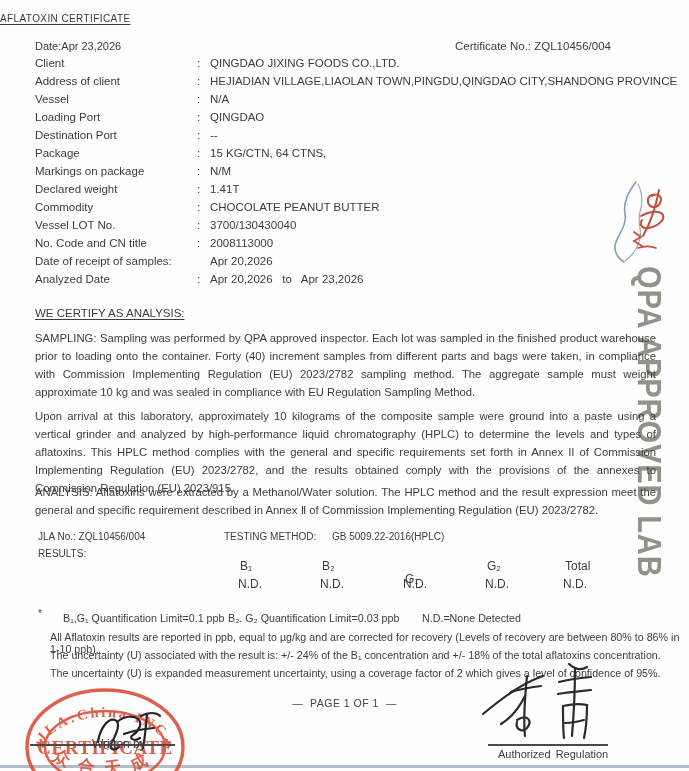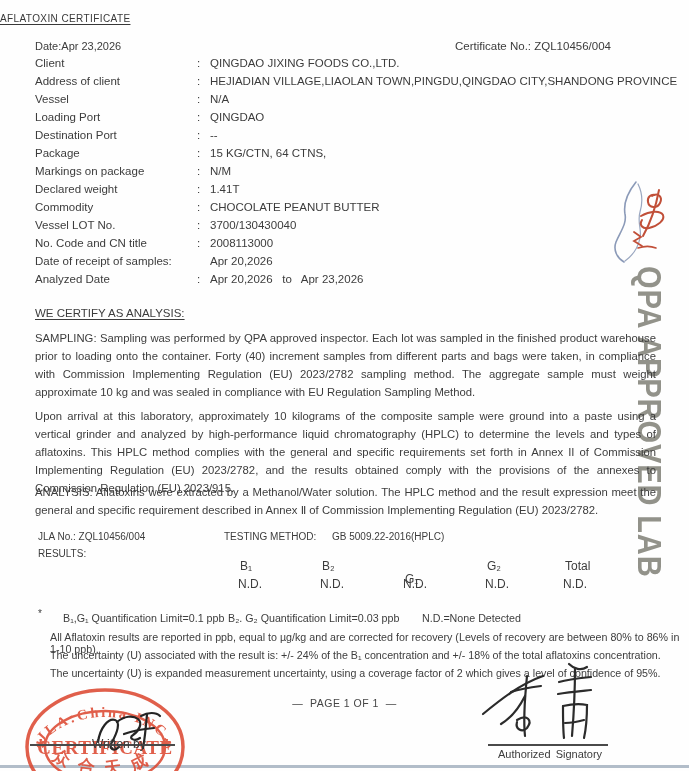--- a/index.html
+++ b/index.html
@@ -236,7 +236,7 @@
     </g>
   </svg>
   <div class="abs sig-line aline"></div>
-  <div class="abs asig">Authorized Signatory</div>
+  <div class="abs asig">Authorized Regulation</div>
 
   <div class="abs scan-edge"></div>
 </div>

